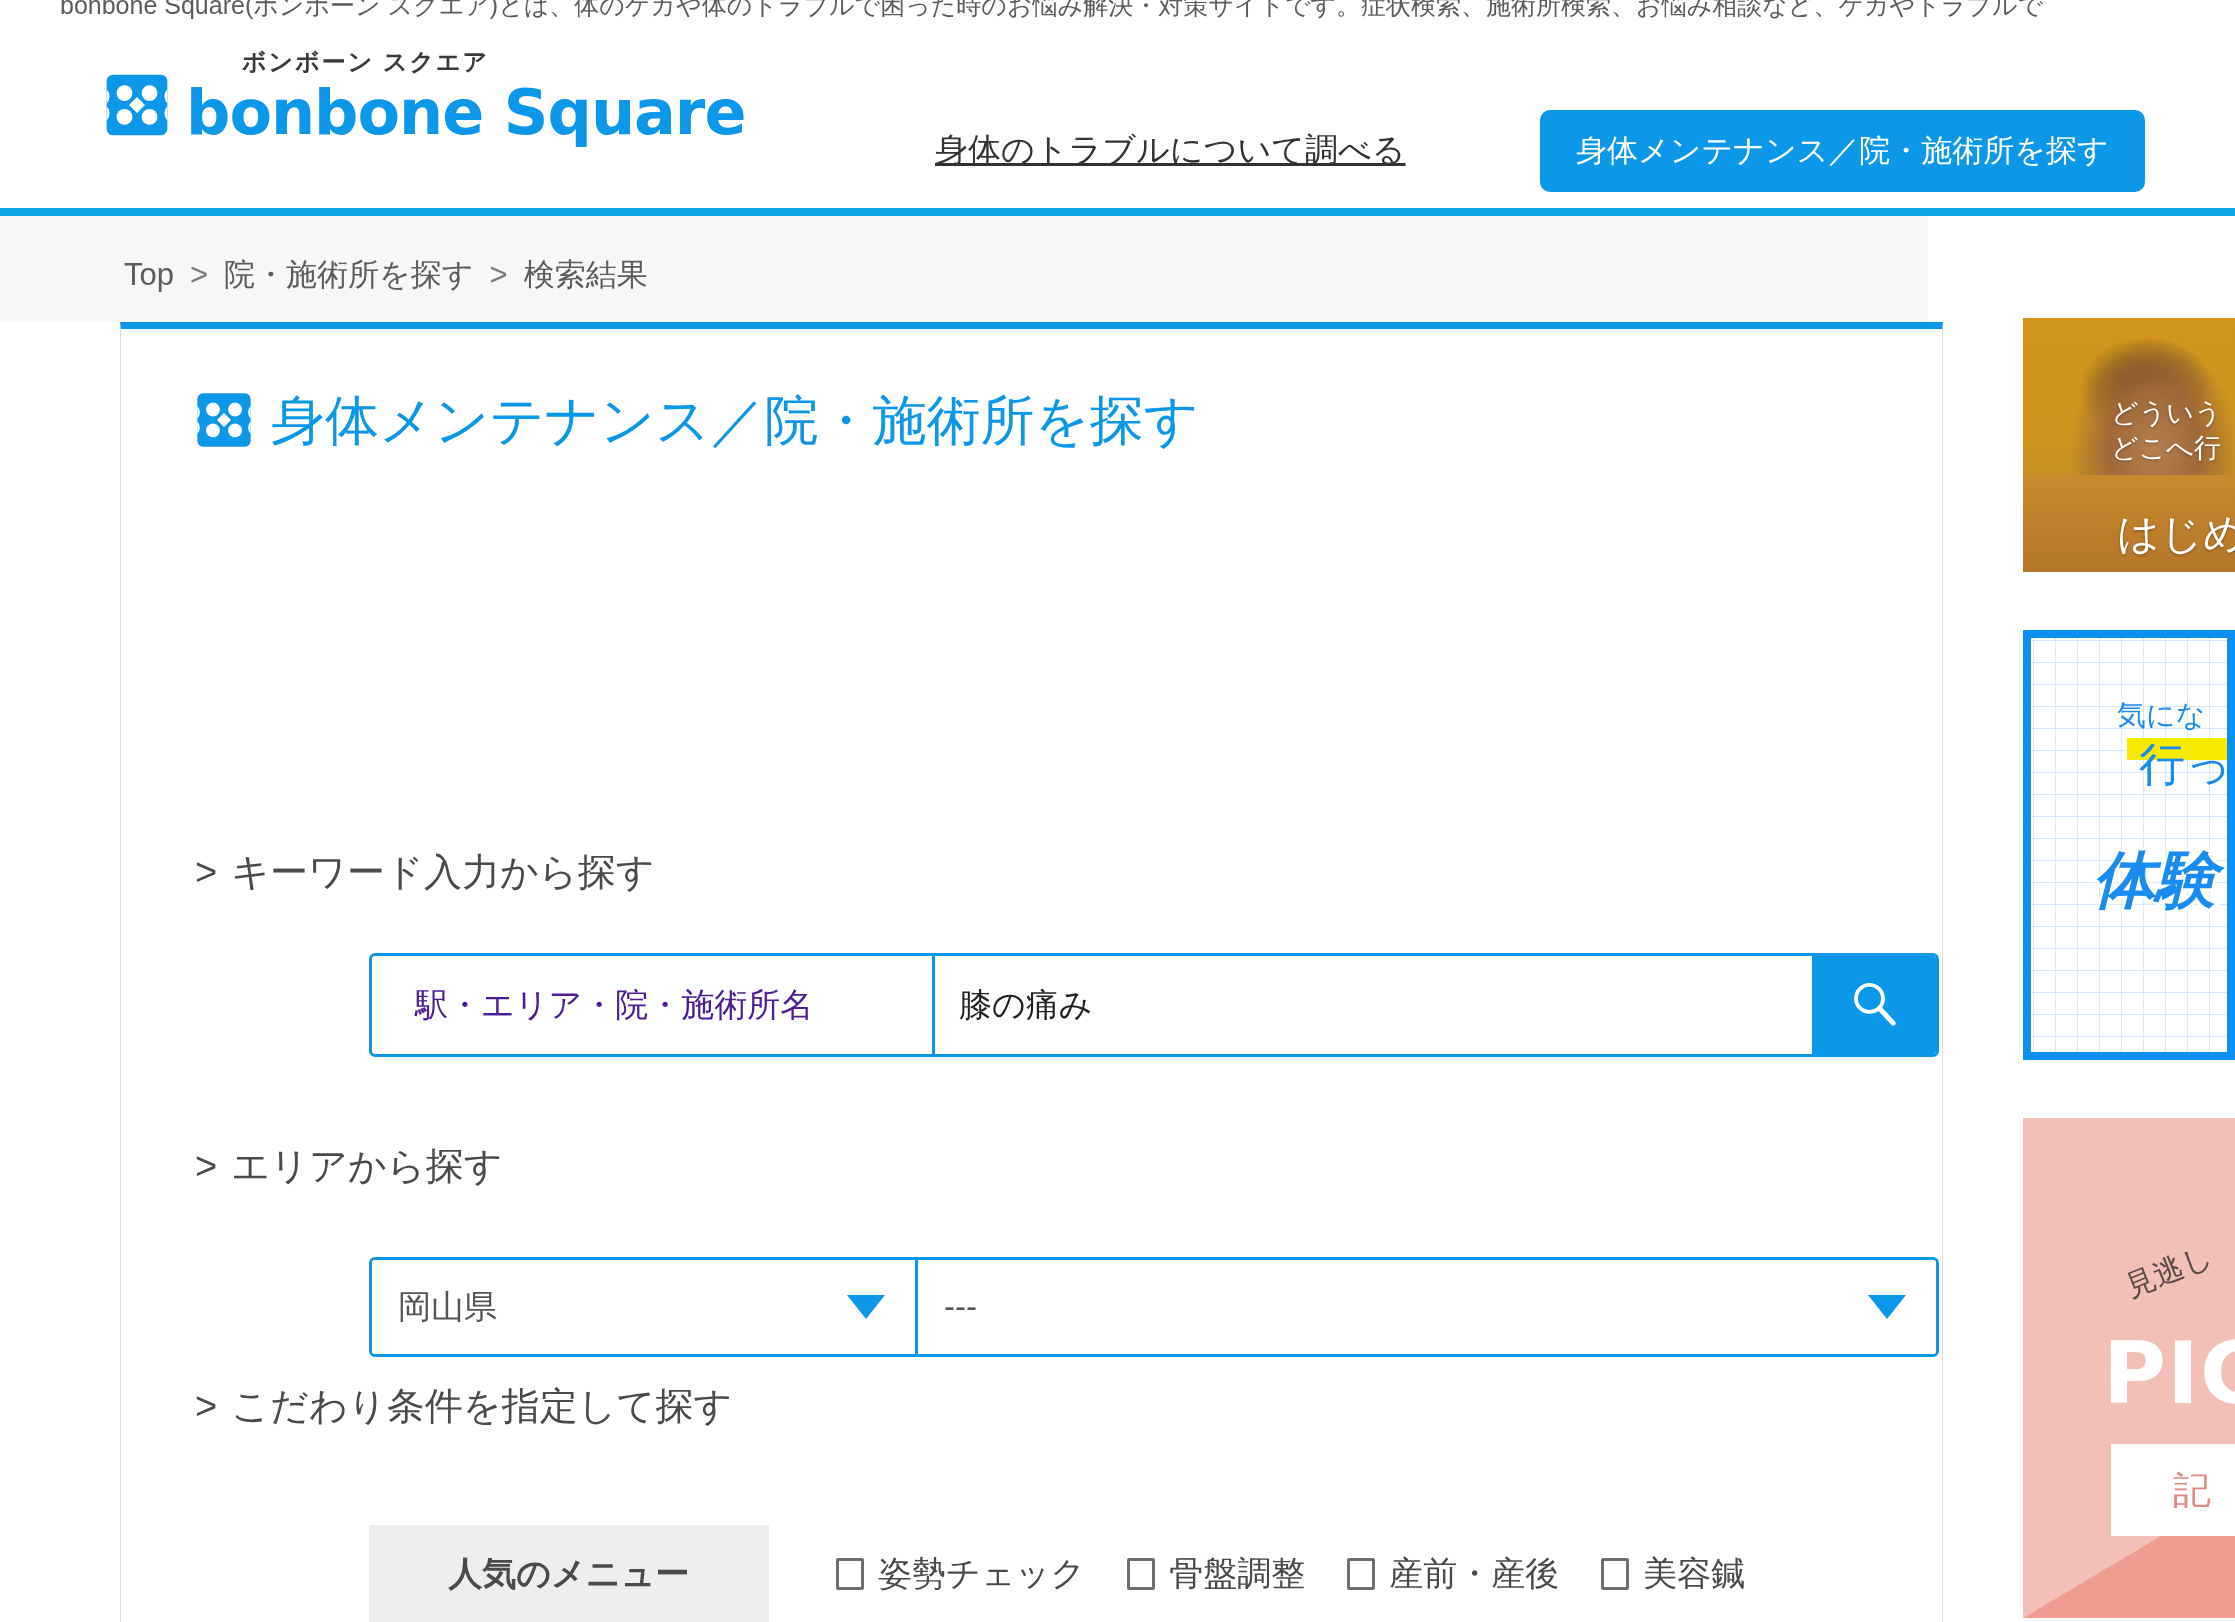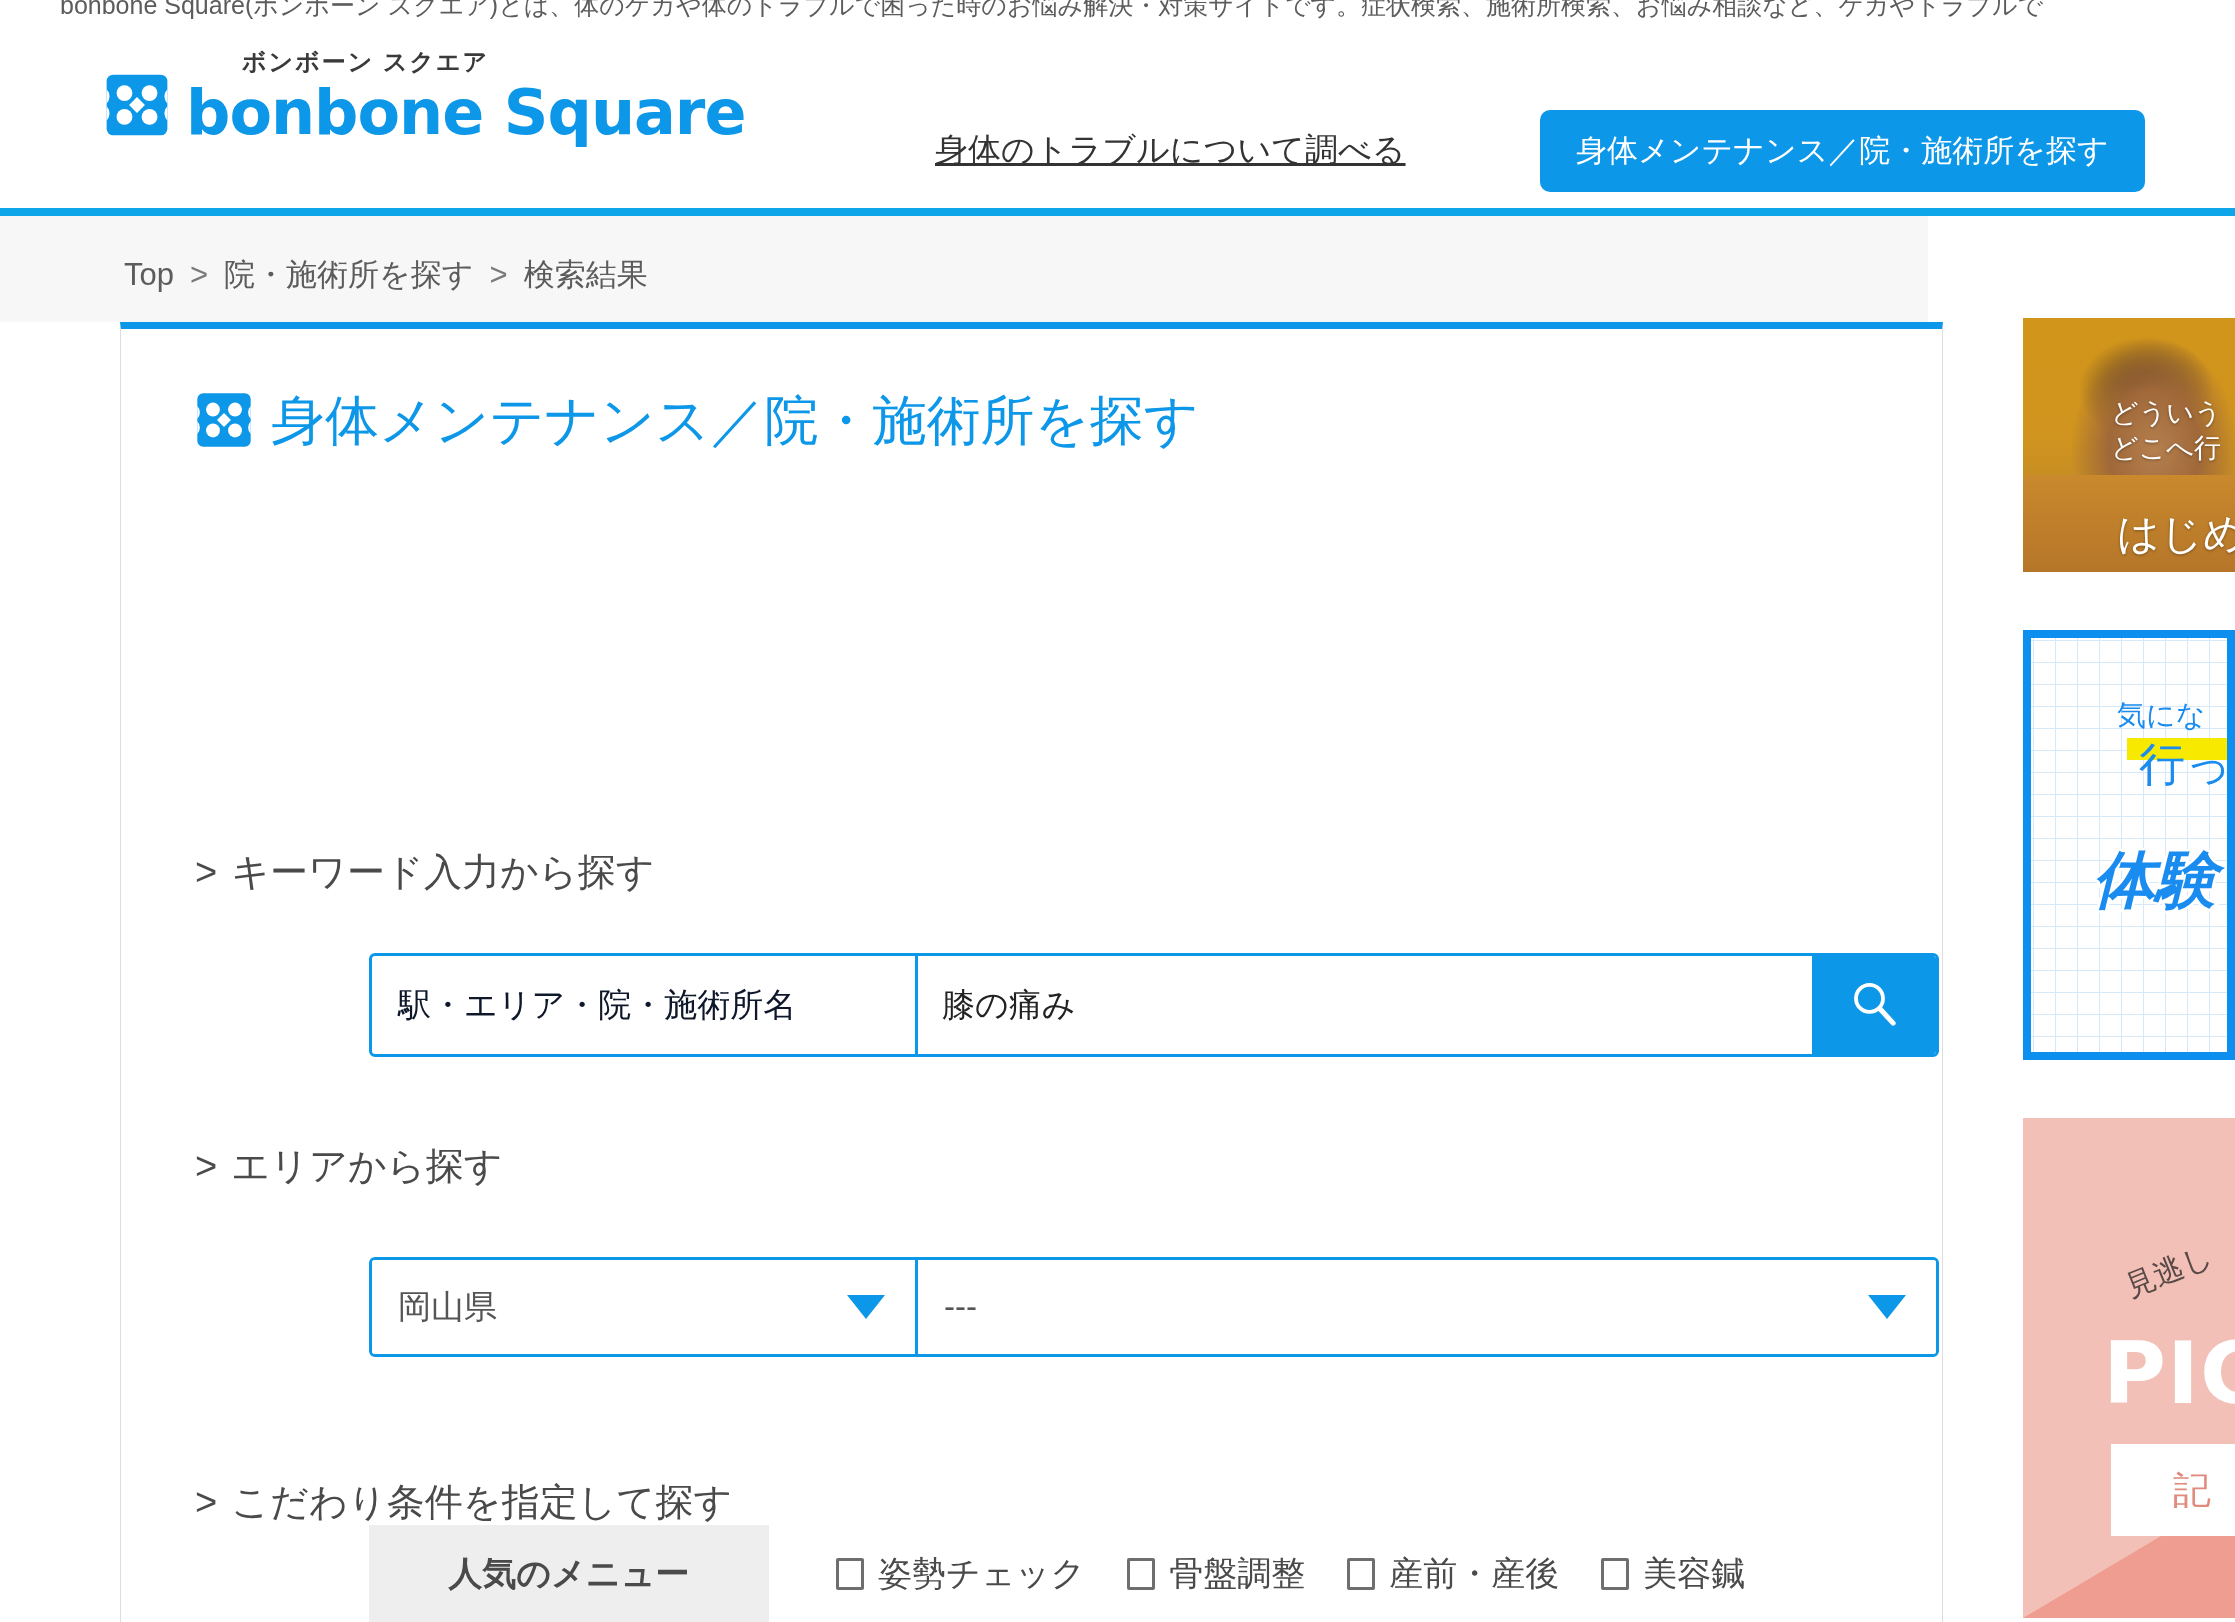--- a/index.html
+++ b/index.html
@@ -198,9 +198,10 @@
     padding-left: 26px;
     box-sizing: border-box;
     font-size: 33px;
-    color: #0f172a;
+    color: #4c1d95;
     border-right: 3px solid #0d97e8;
     white-space: nowrap;
+    margin-left: 17px;
   }
   .kw-input {
     flex: 1 1 auto;

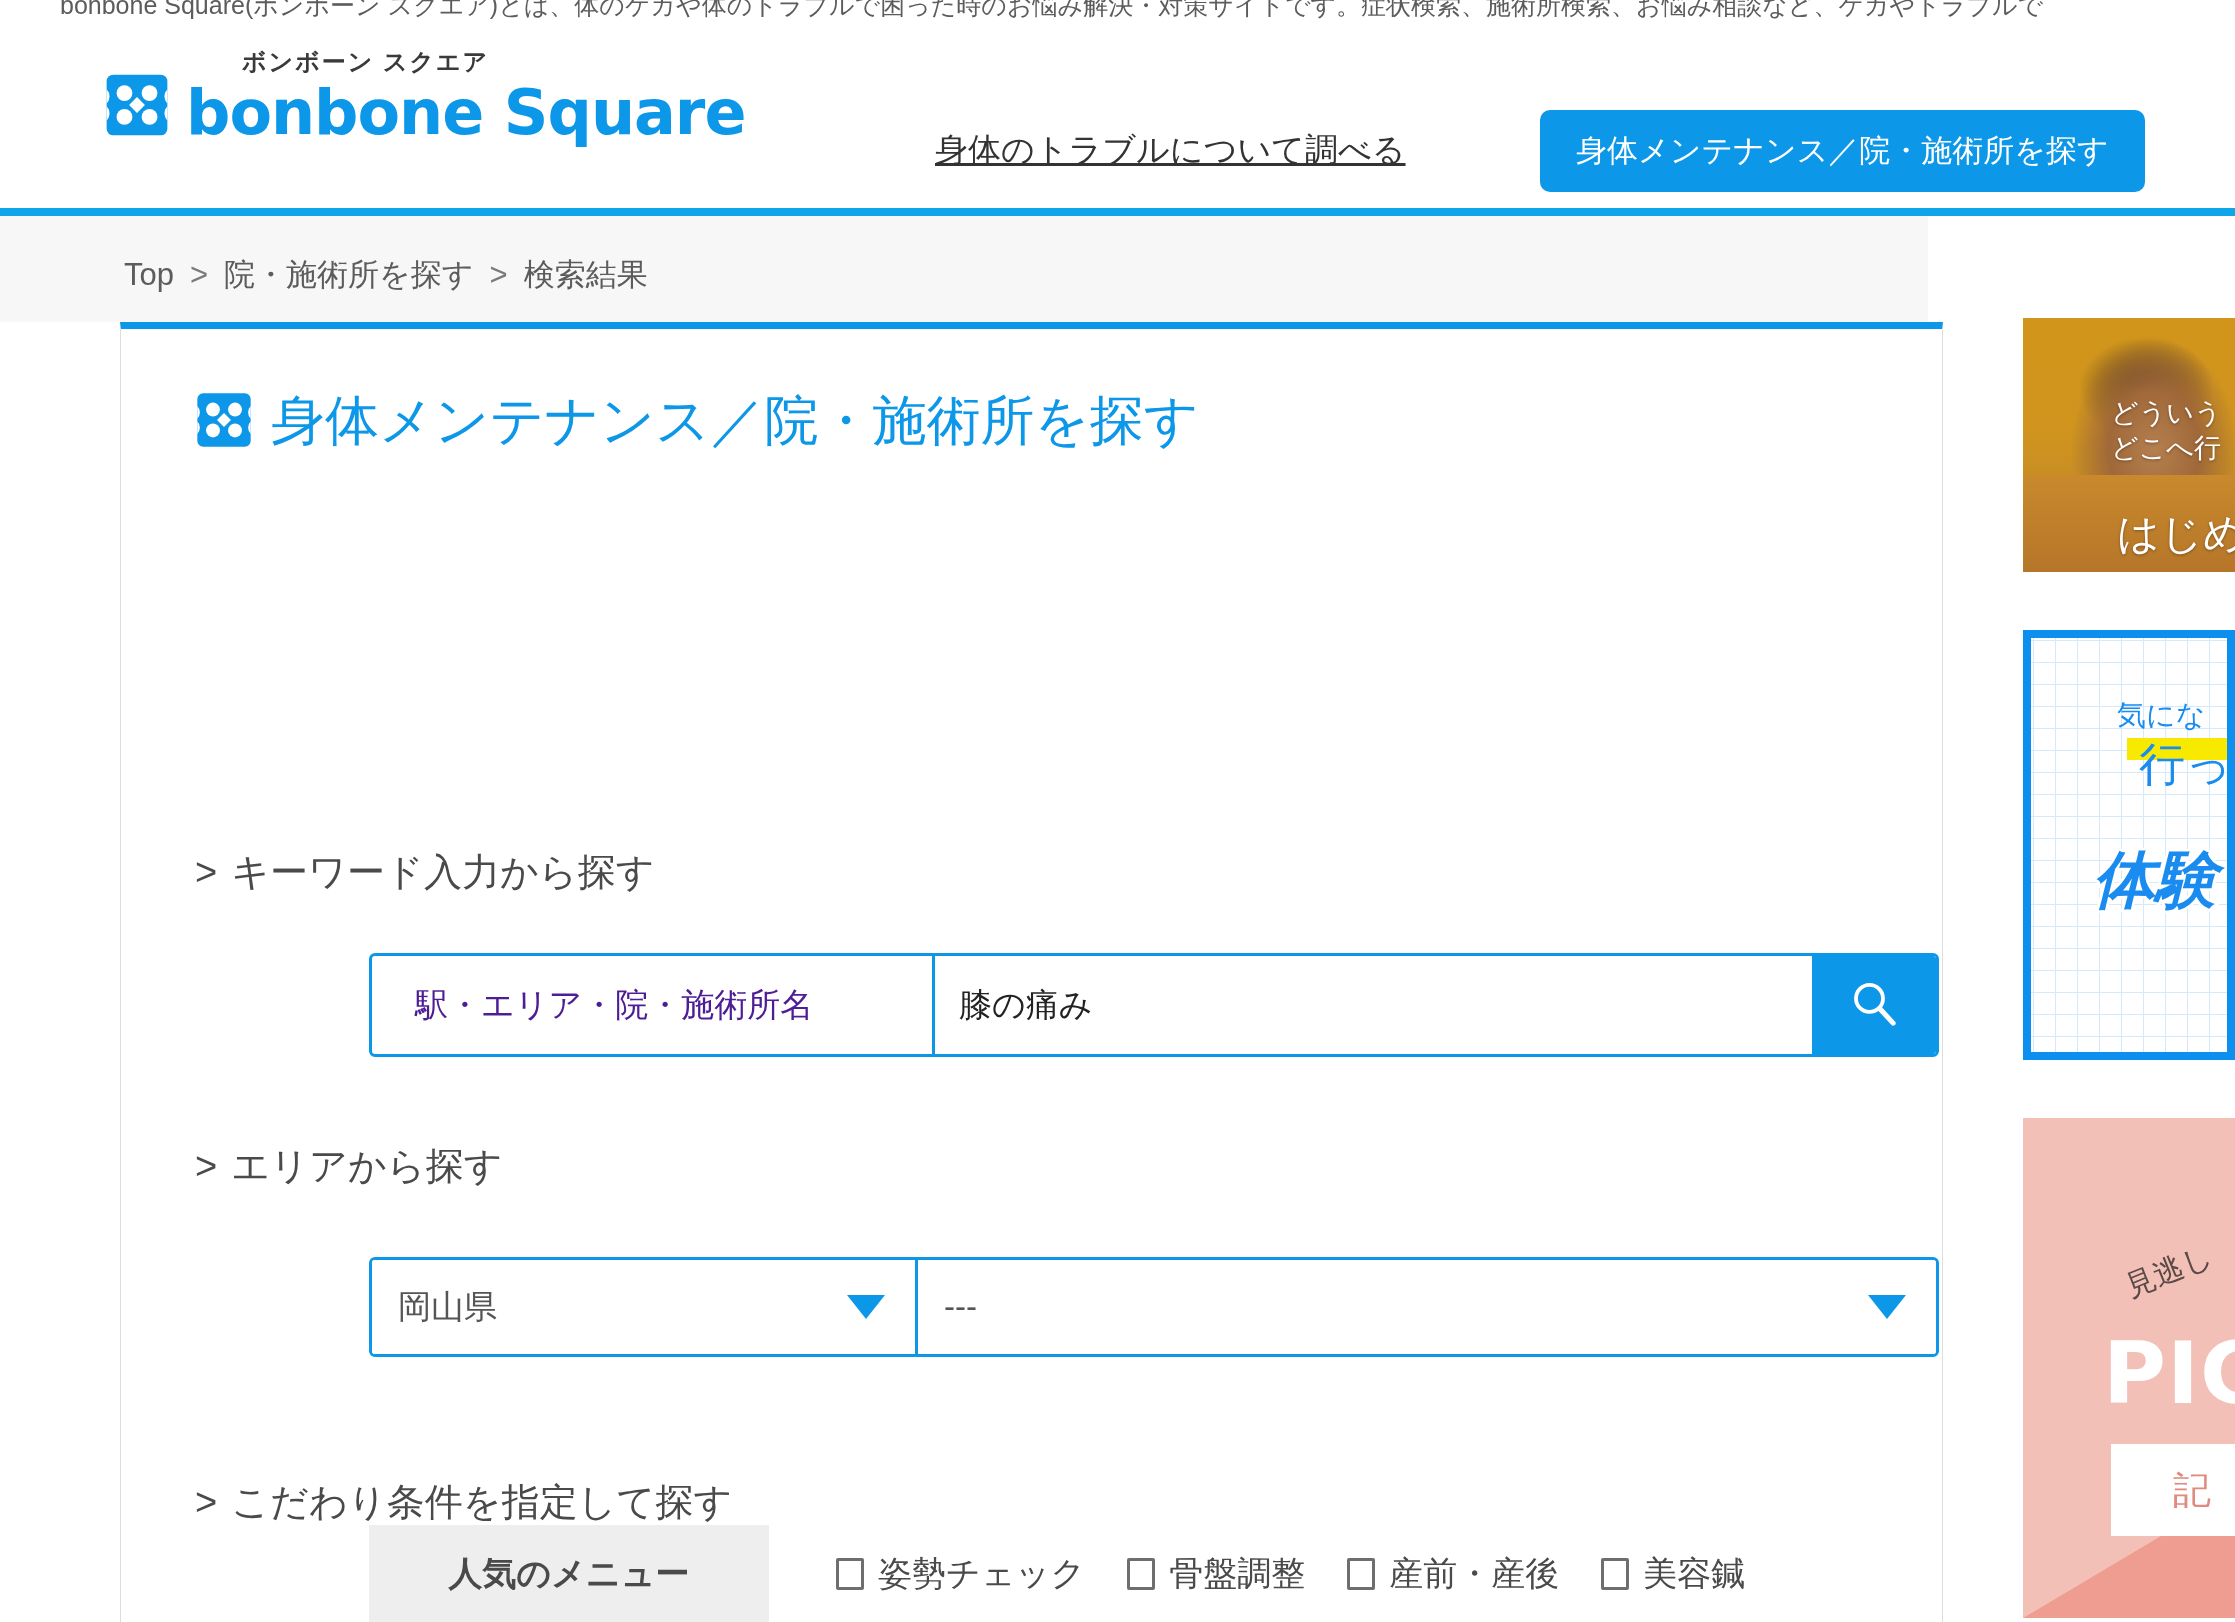--- a/index.html
+++ b/index.html
@@ -174,7 +174,7 @@
   .section-head .chev { margin-right: 14px; color:#4a4a4a; }
   .sh-keyword { top: 518px; }
   .sh-area    { top: 812px; }
-  .sh-cond    { top: 1148px; text-align: right; }
+  .sh-cond    { top: 1052px; text-align: right; }
 
   
   .keyword-row {

